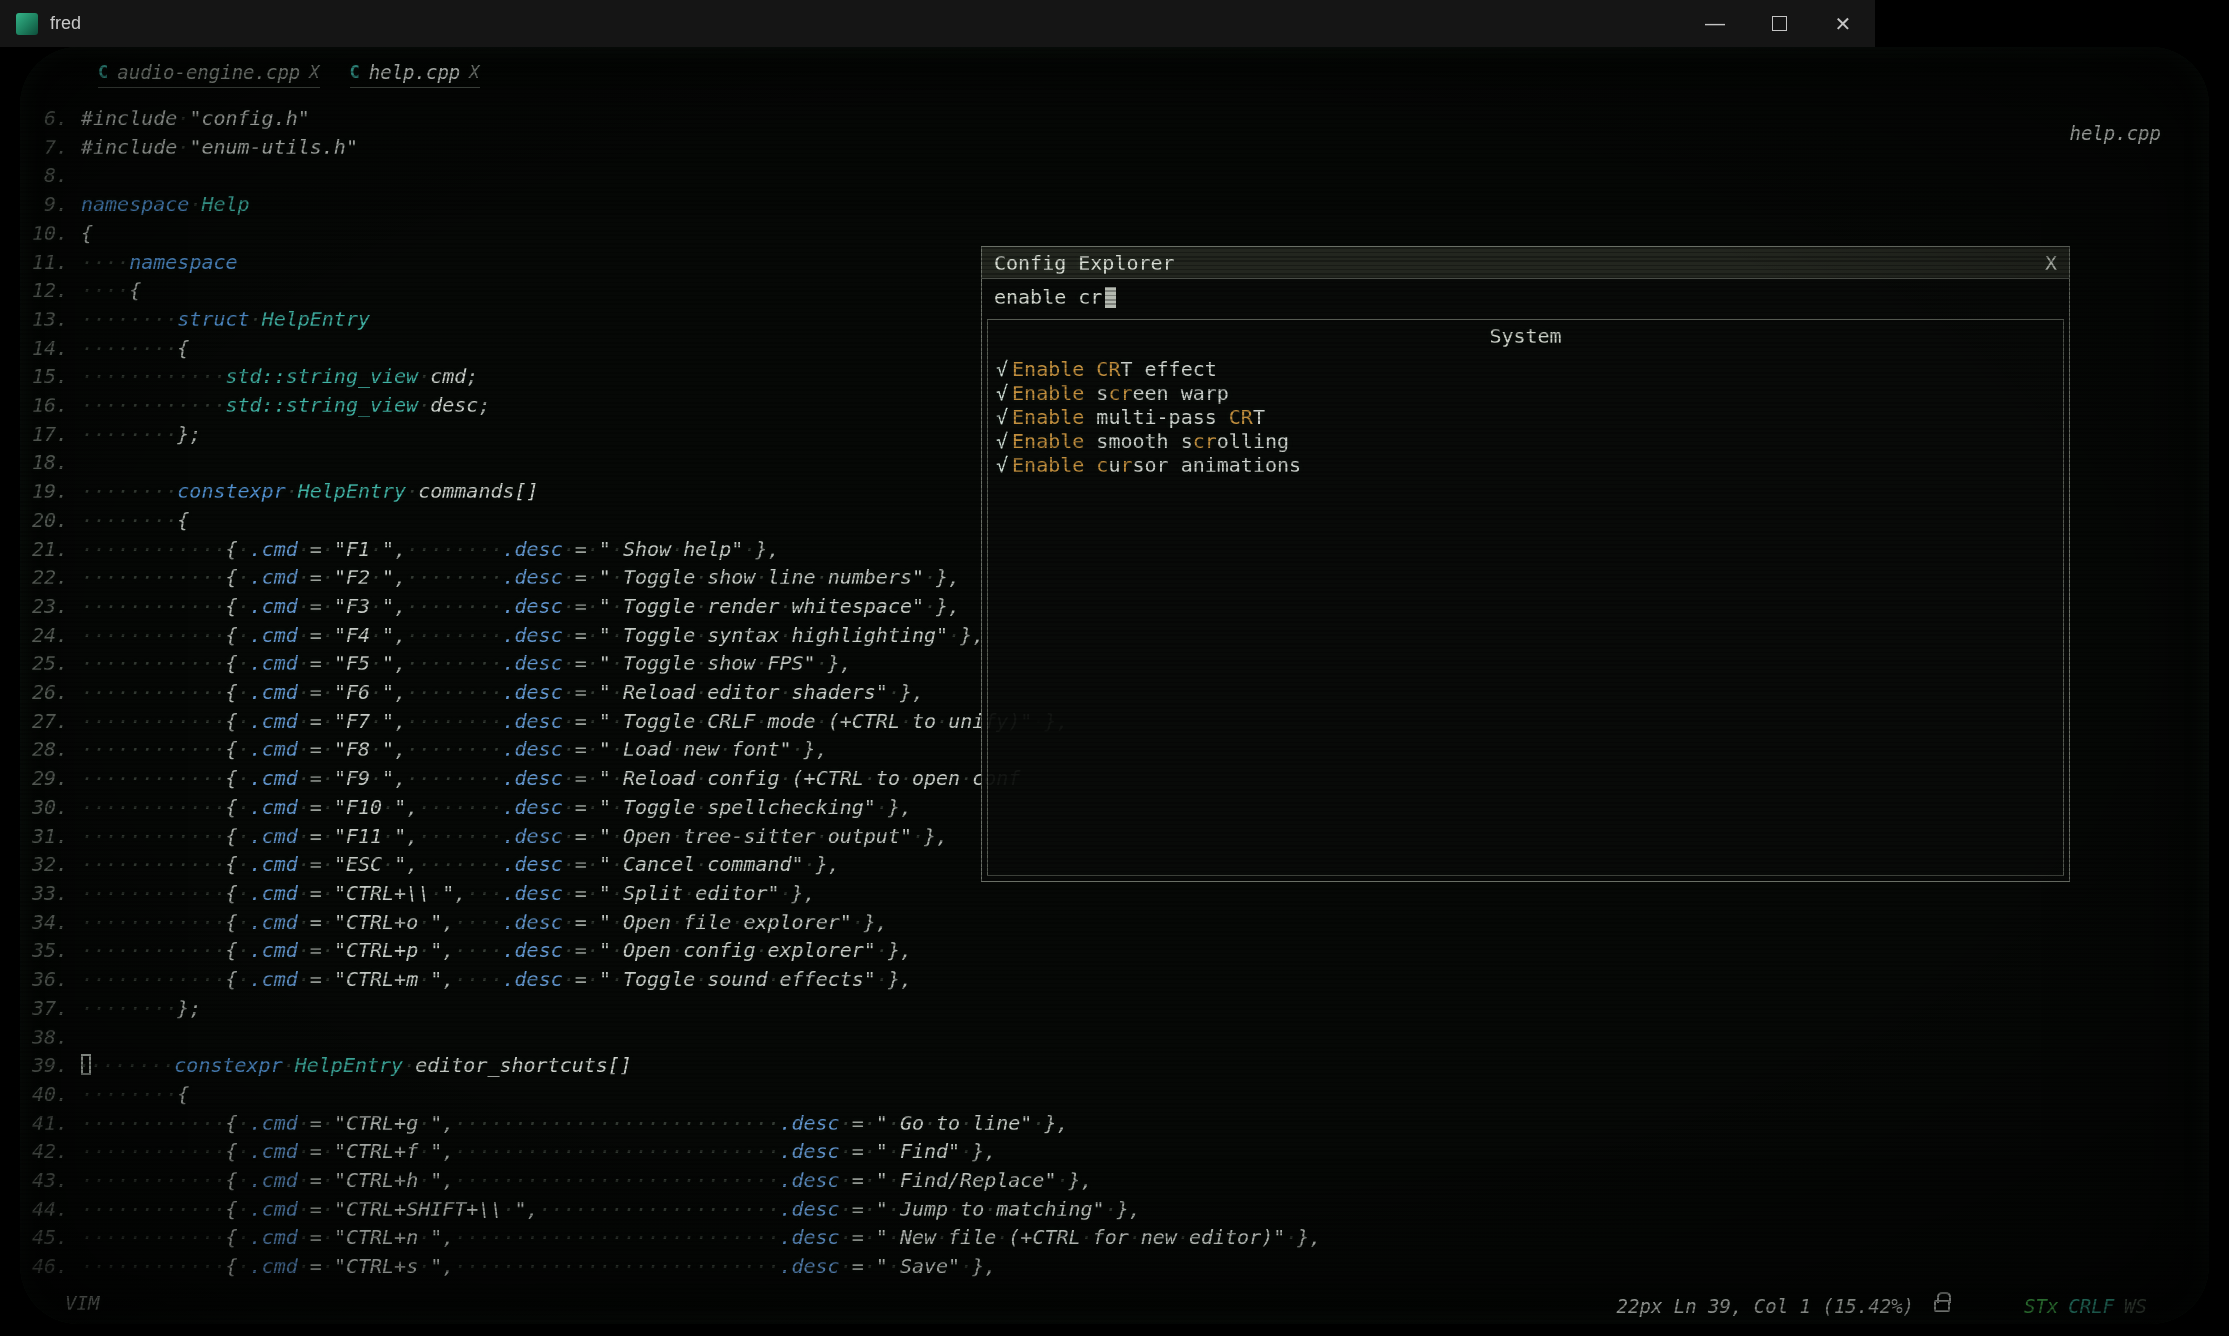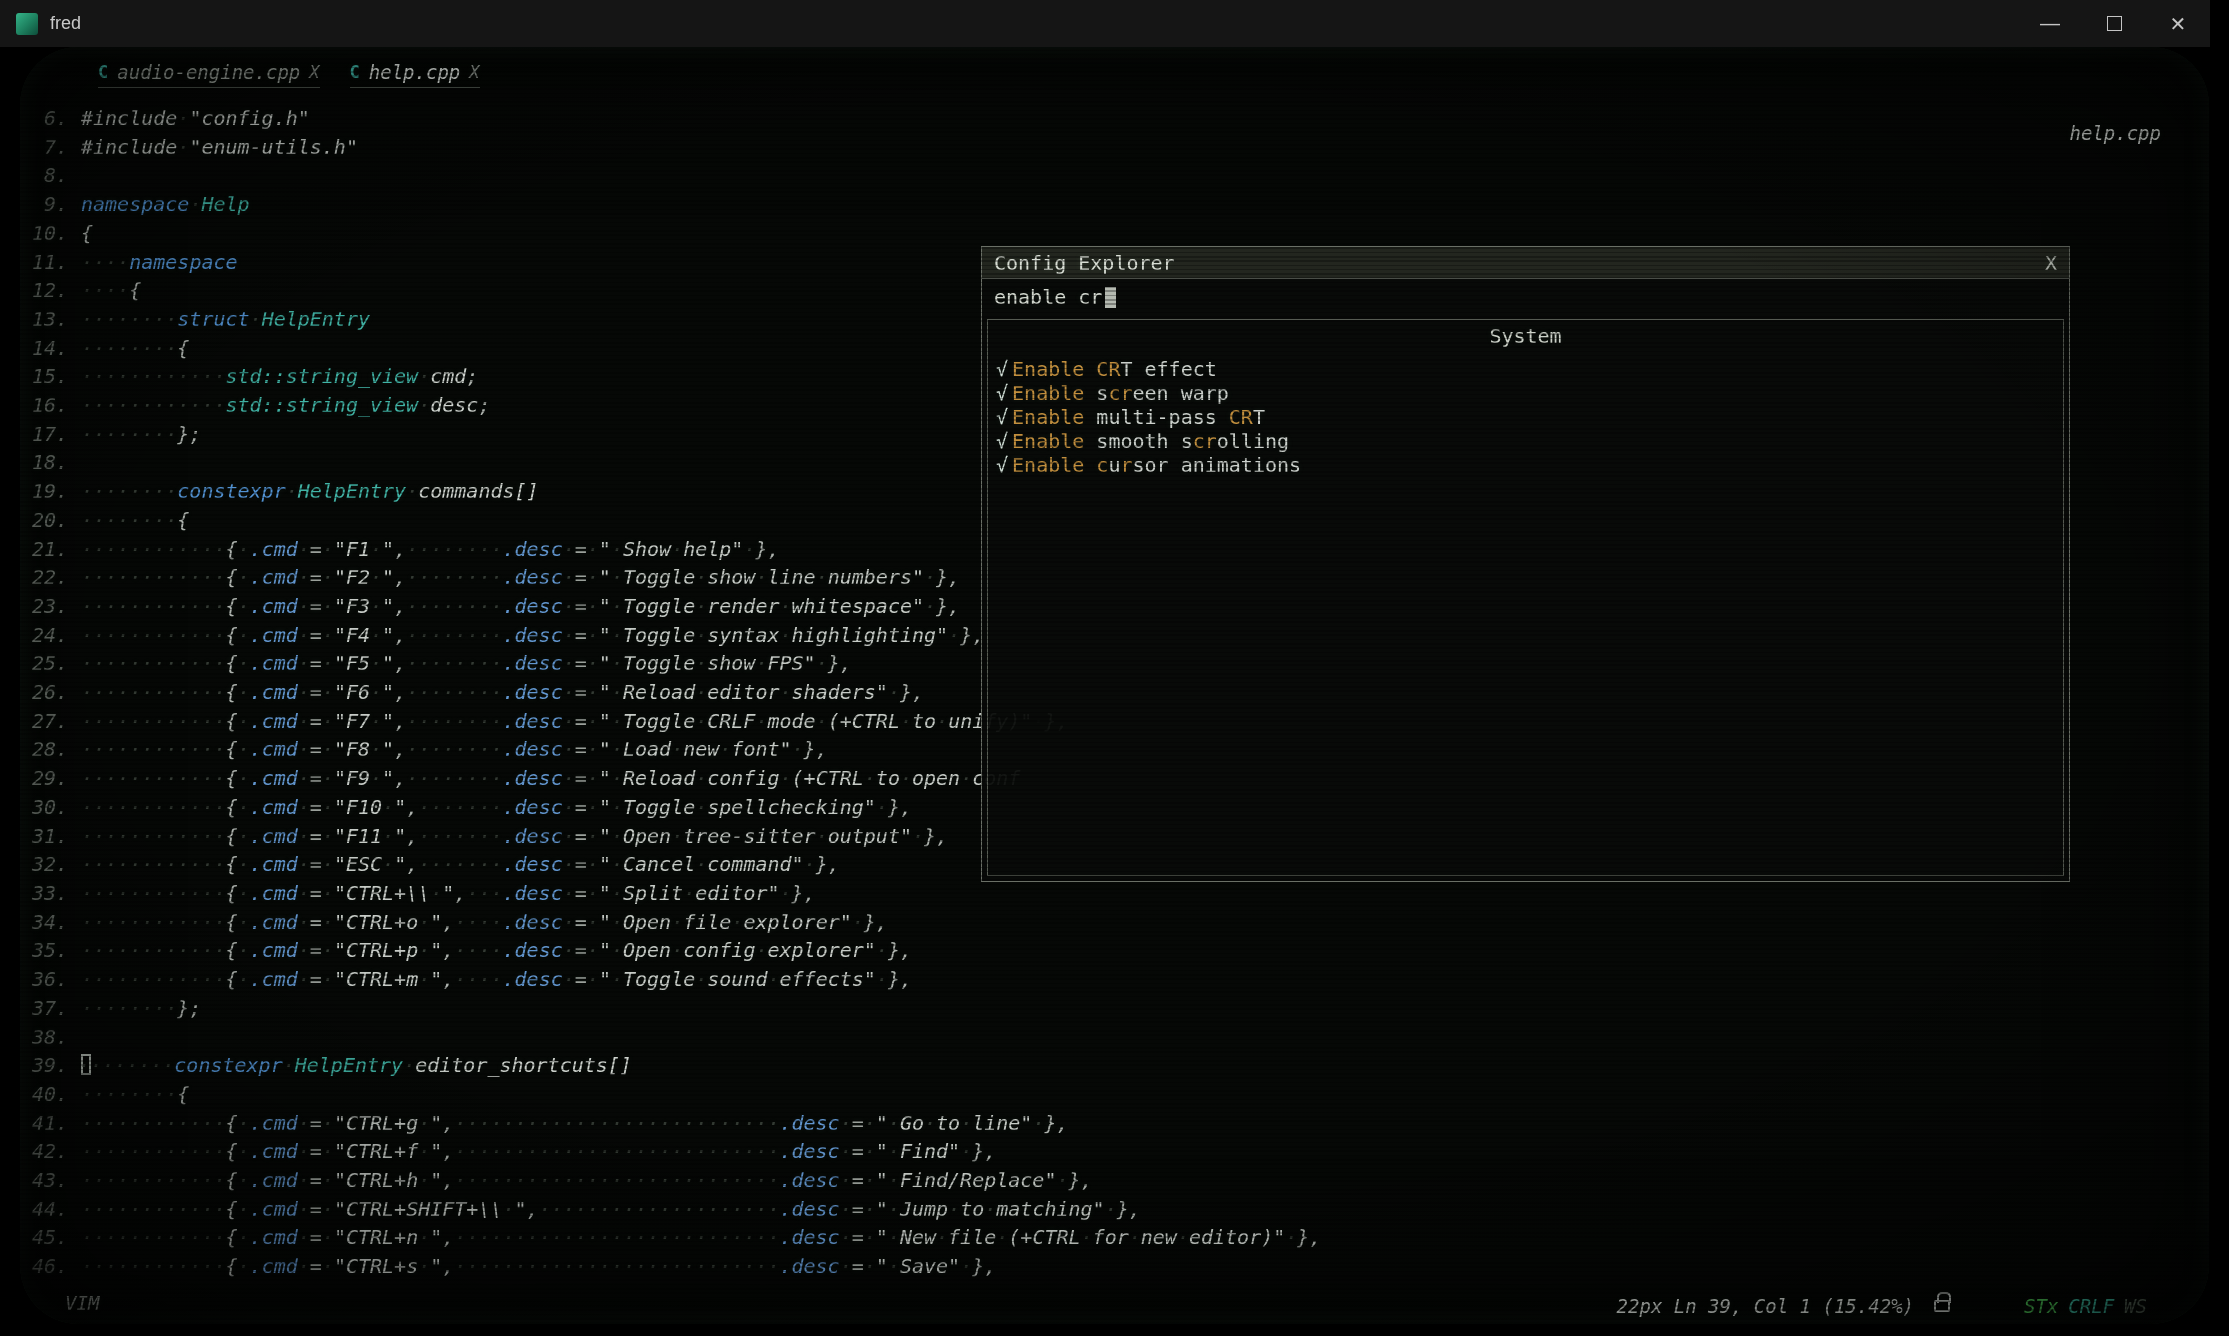--- a/index.html
+++ b/index.html
@@ -7,7 +7,7 @@
   body { font-family:"DejaVu Sans Mono", monospace; }
 
   
-  .titlebar { position:absolute; left:0; top:0; width:2210px; height:47px;
+  .titlebar { position:absolute; left:0; top:0; width:1875px; height:47px;
     background:#151515; display:flex; align-items:center;
     font-family:"Liberation Sans", sans-serif; z-index:50; }
   .app-icon { width:22px; height:22px; margin-left:16px; border-radius:3px;

